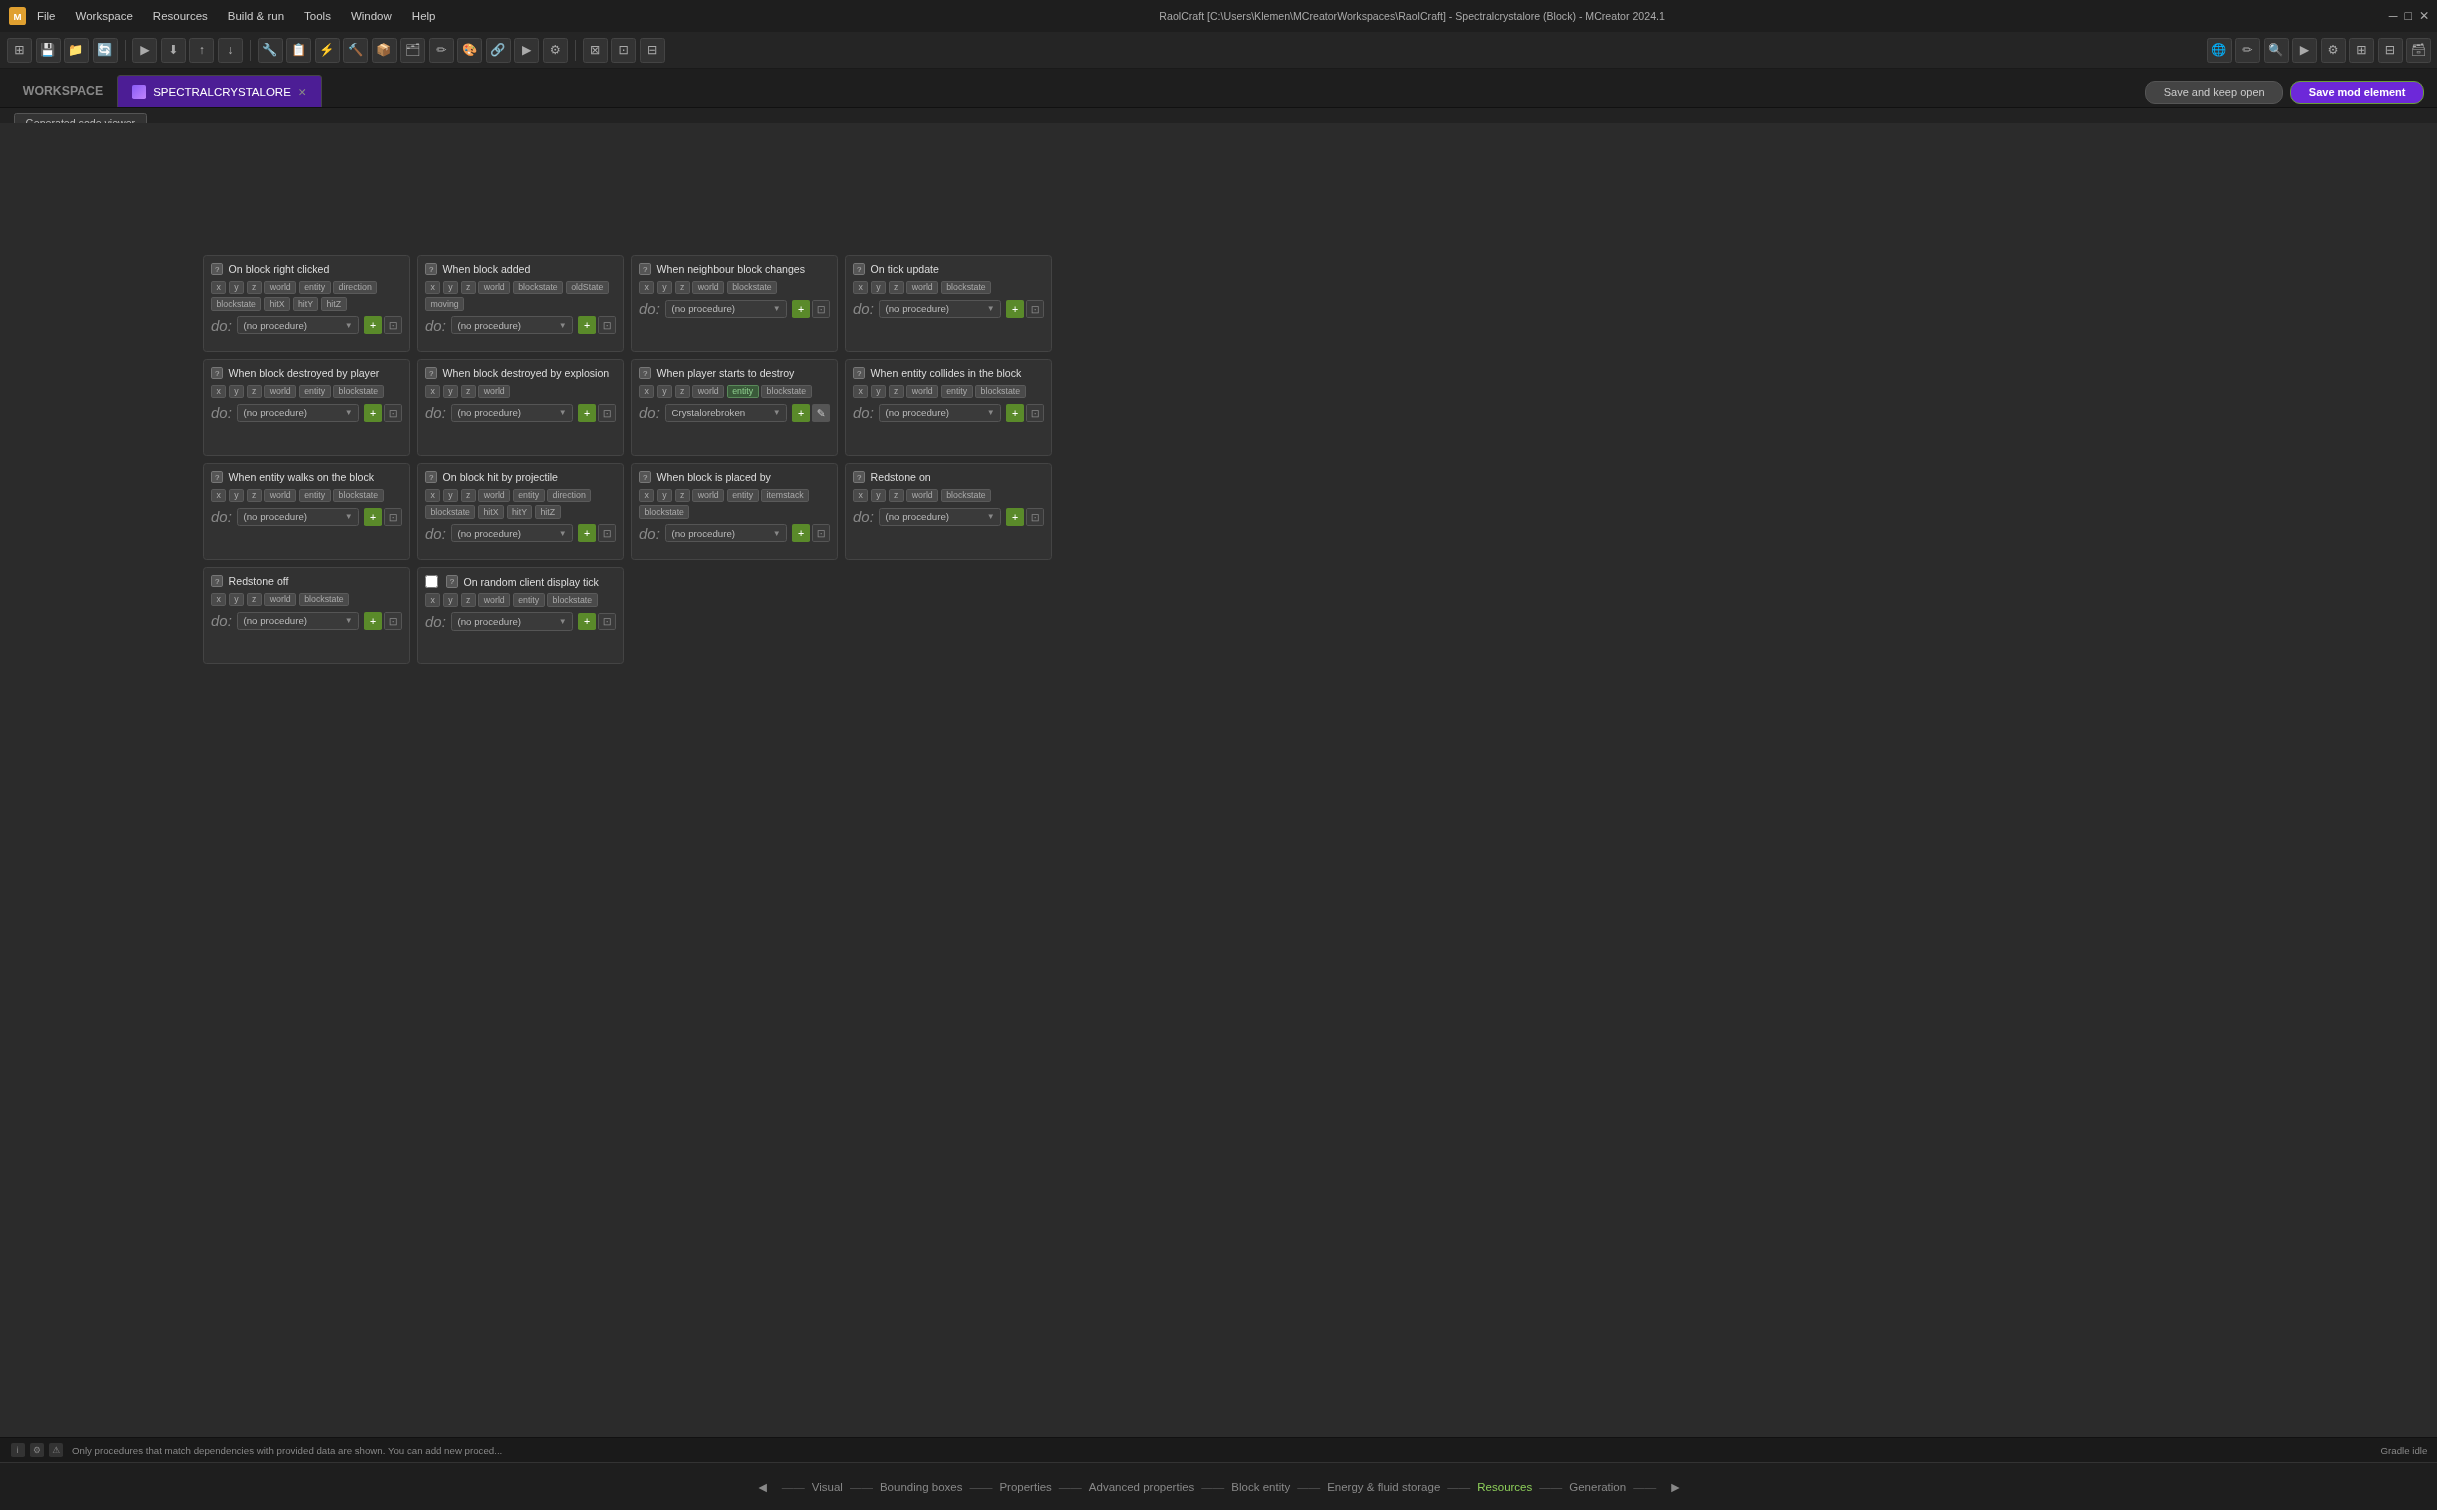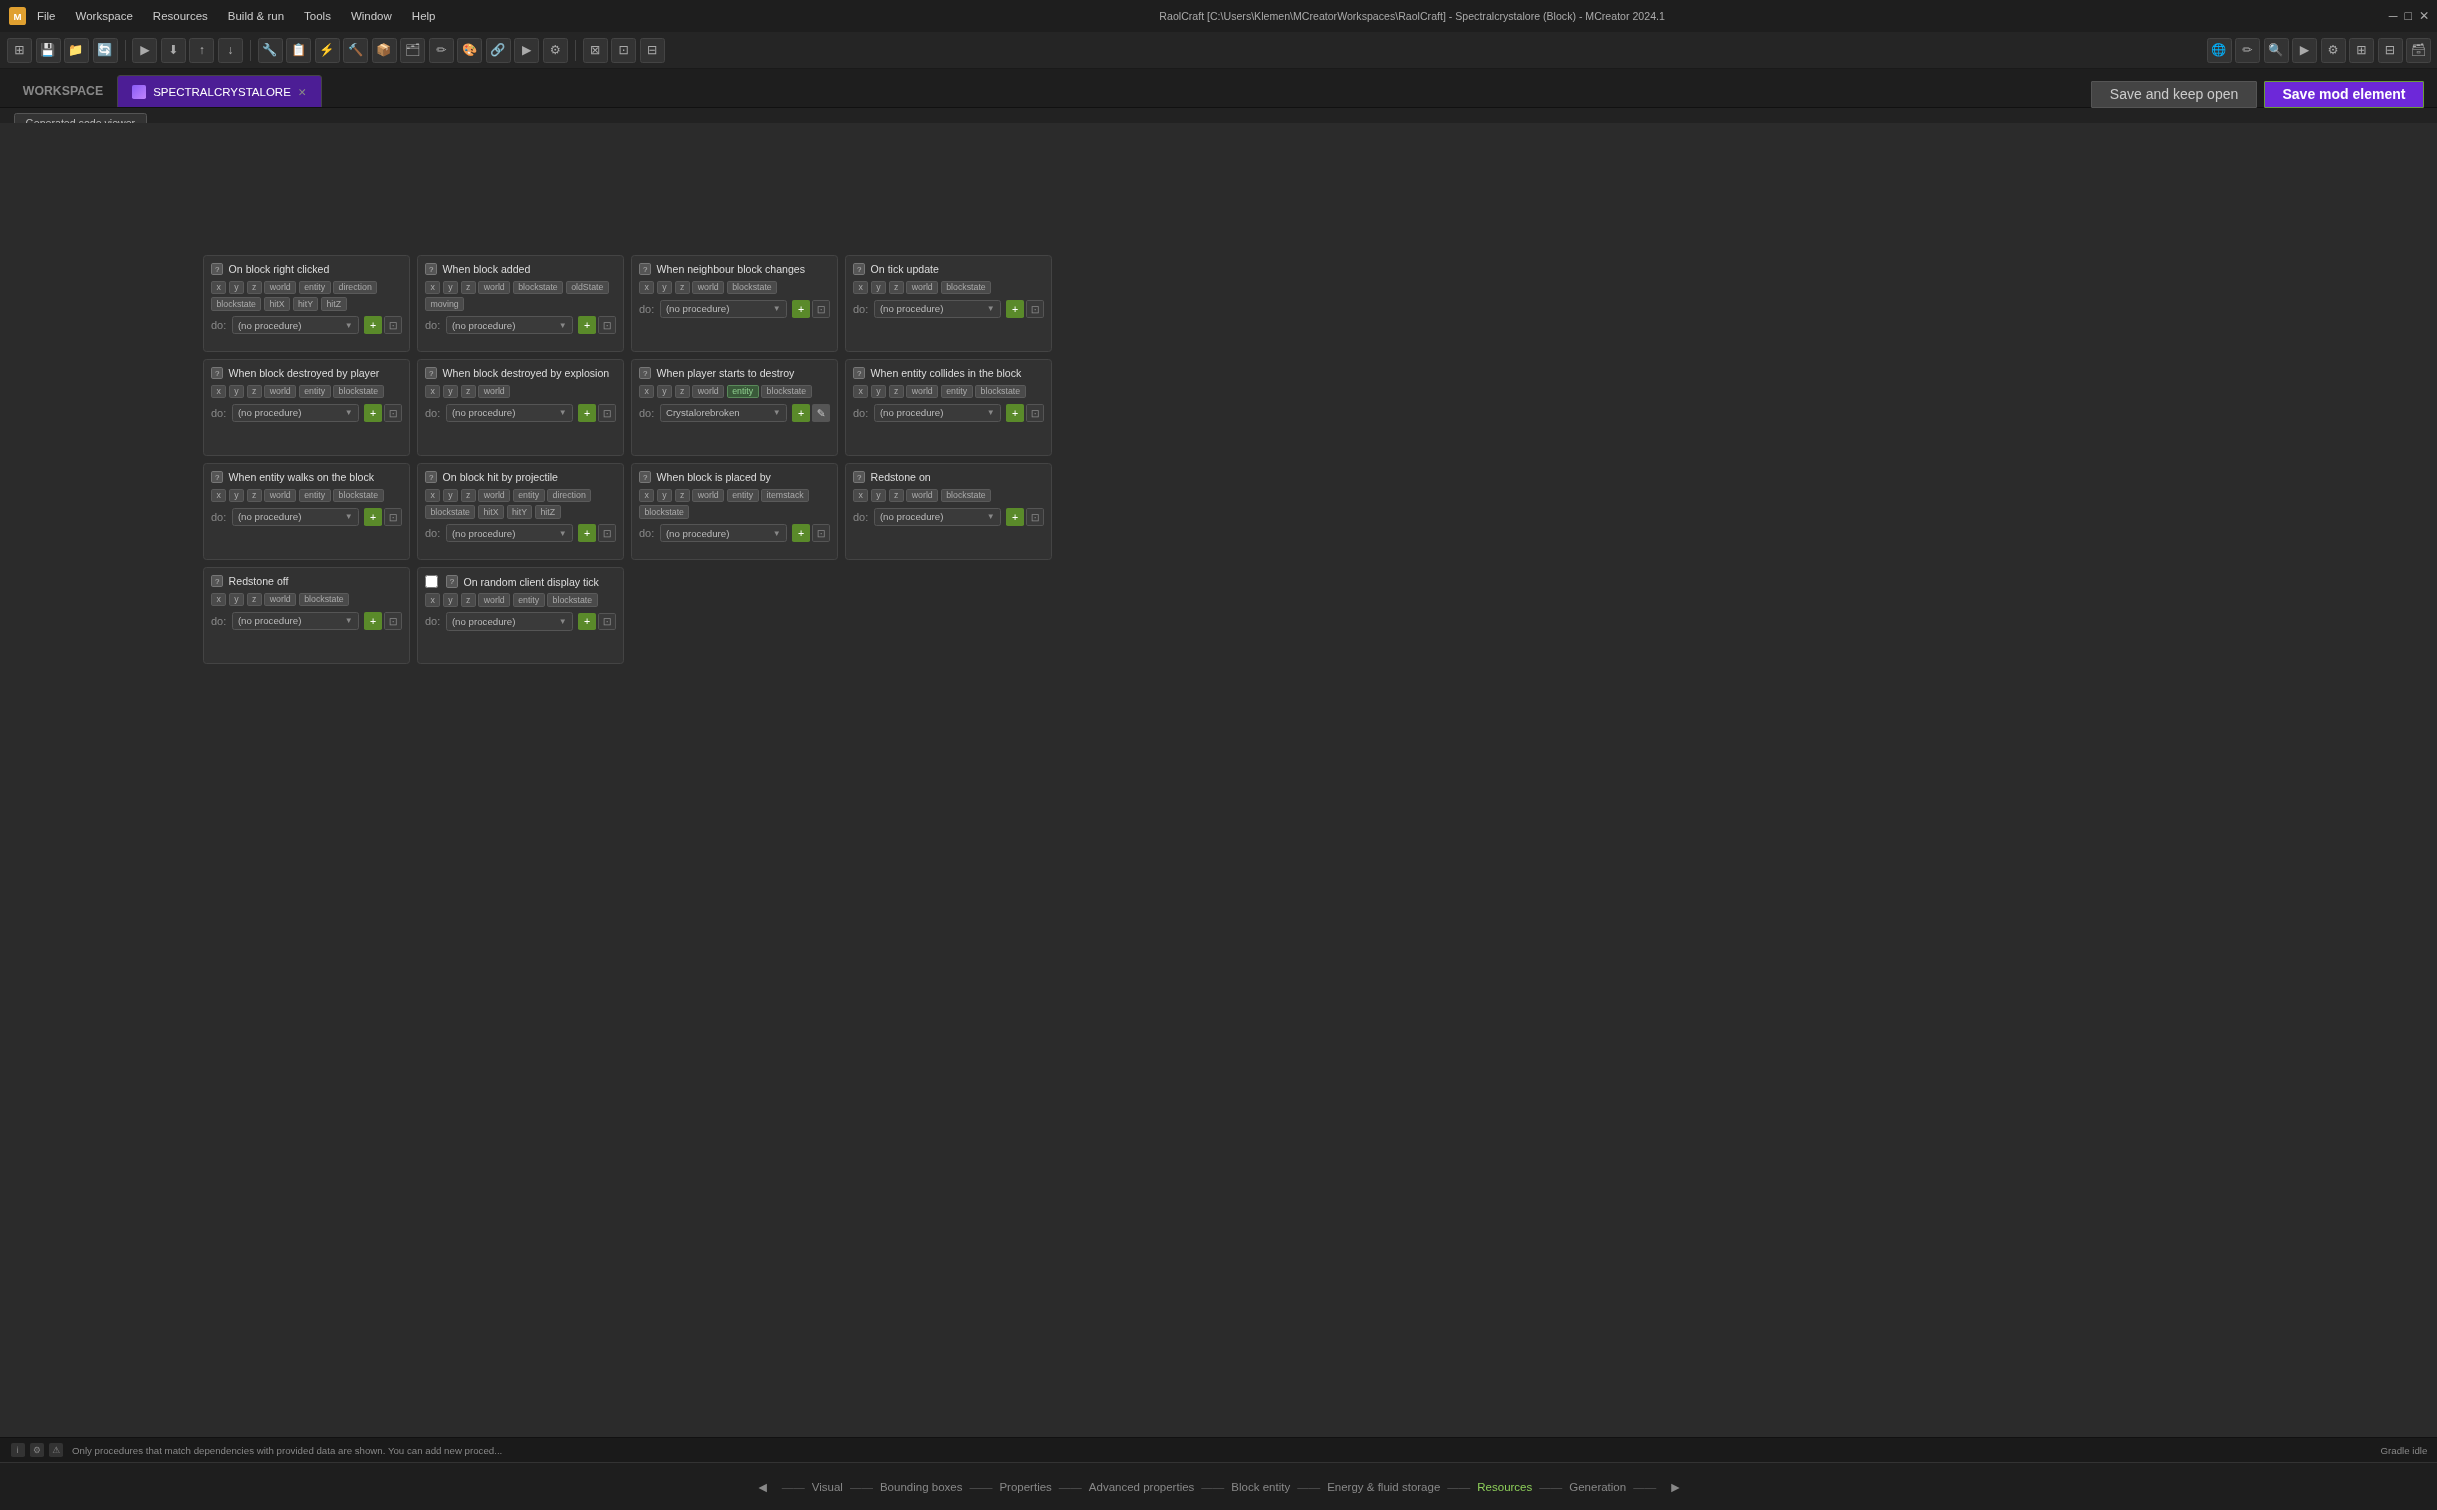--- a/index.html
+++ b/index.html
@@ -156,9 +156,9 @@
     .save-btn {
       background: #444;
       border: 0.9px solid #555;
-      border-radius: 1px;
+      border-radius: 10px;
       color: #ccc;
-      font-size: 14px;
+      font-size: 11px;
       padding: 4.4px 17.6px;
       cursor: pointer;
     }

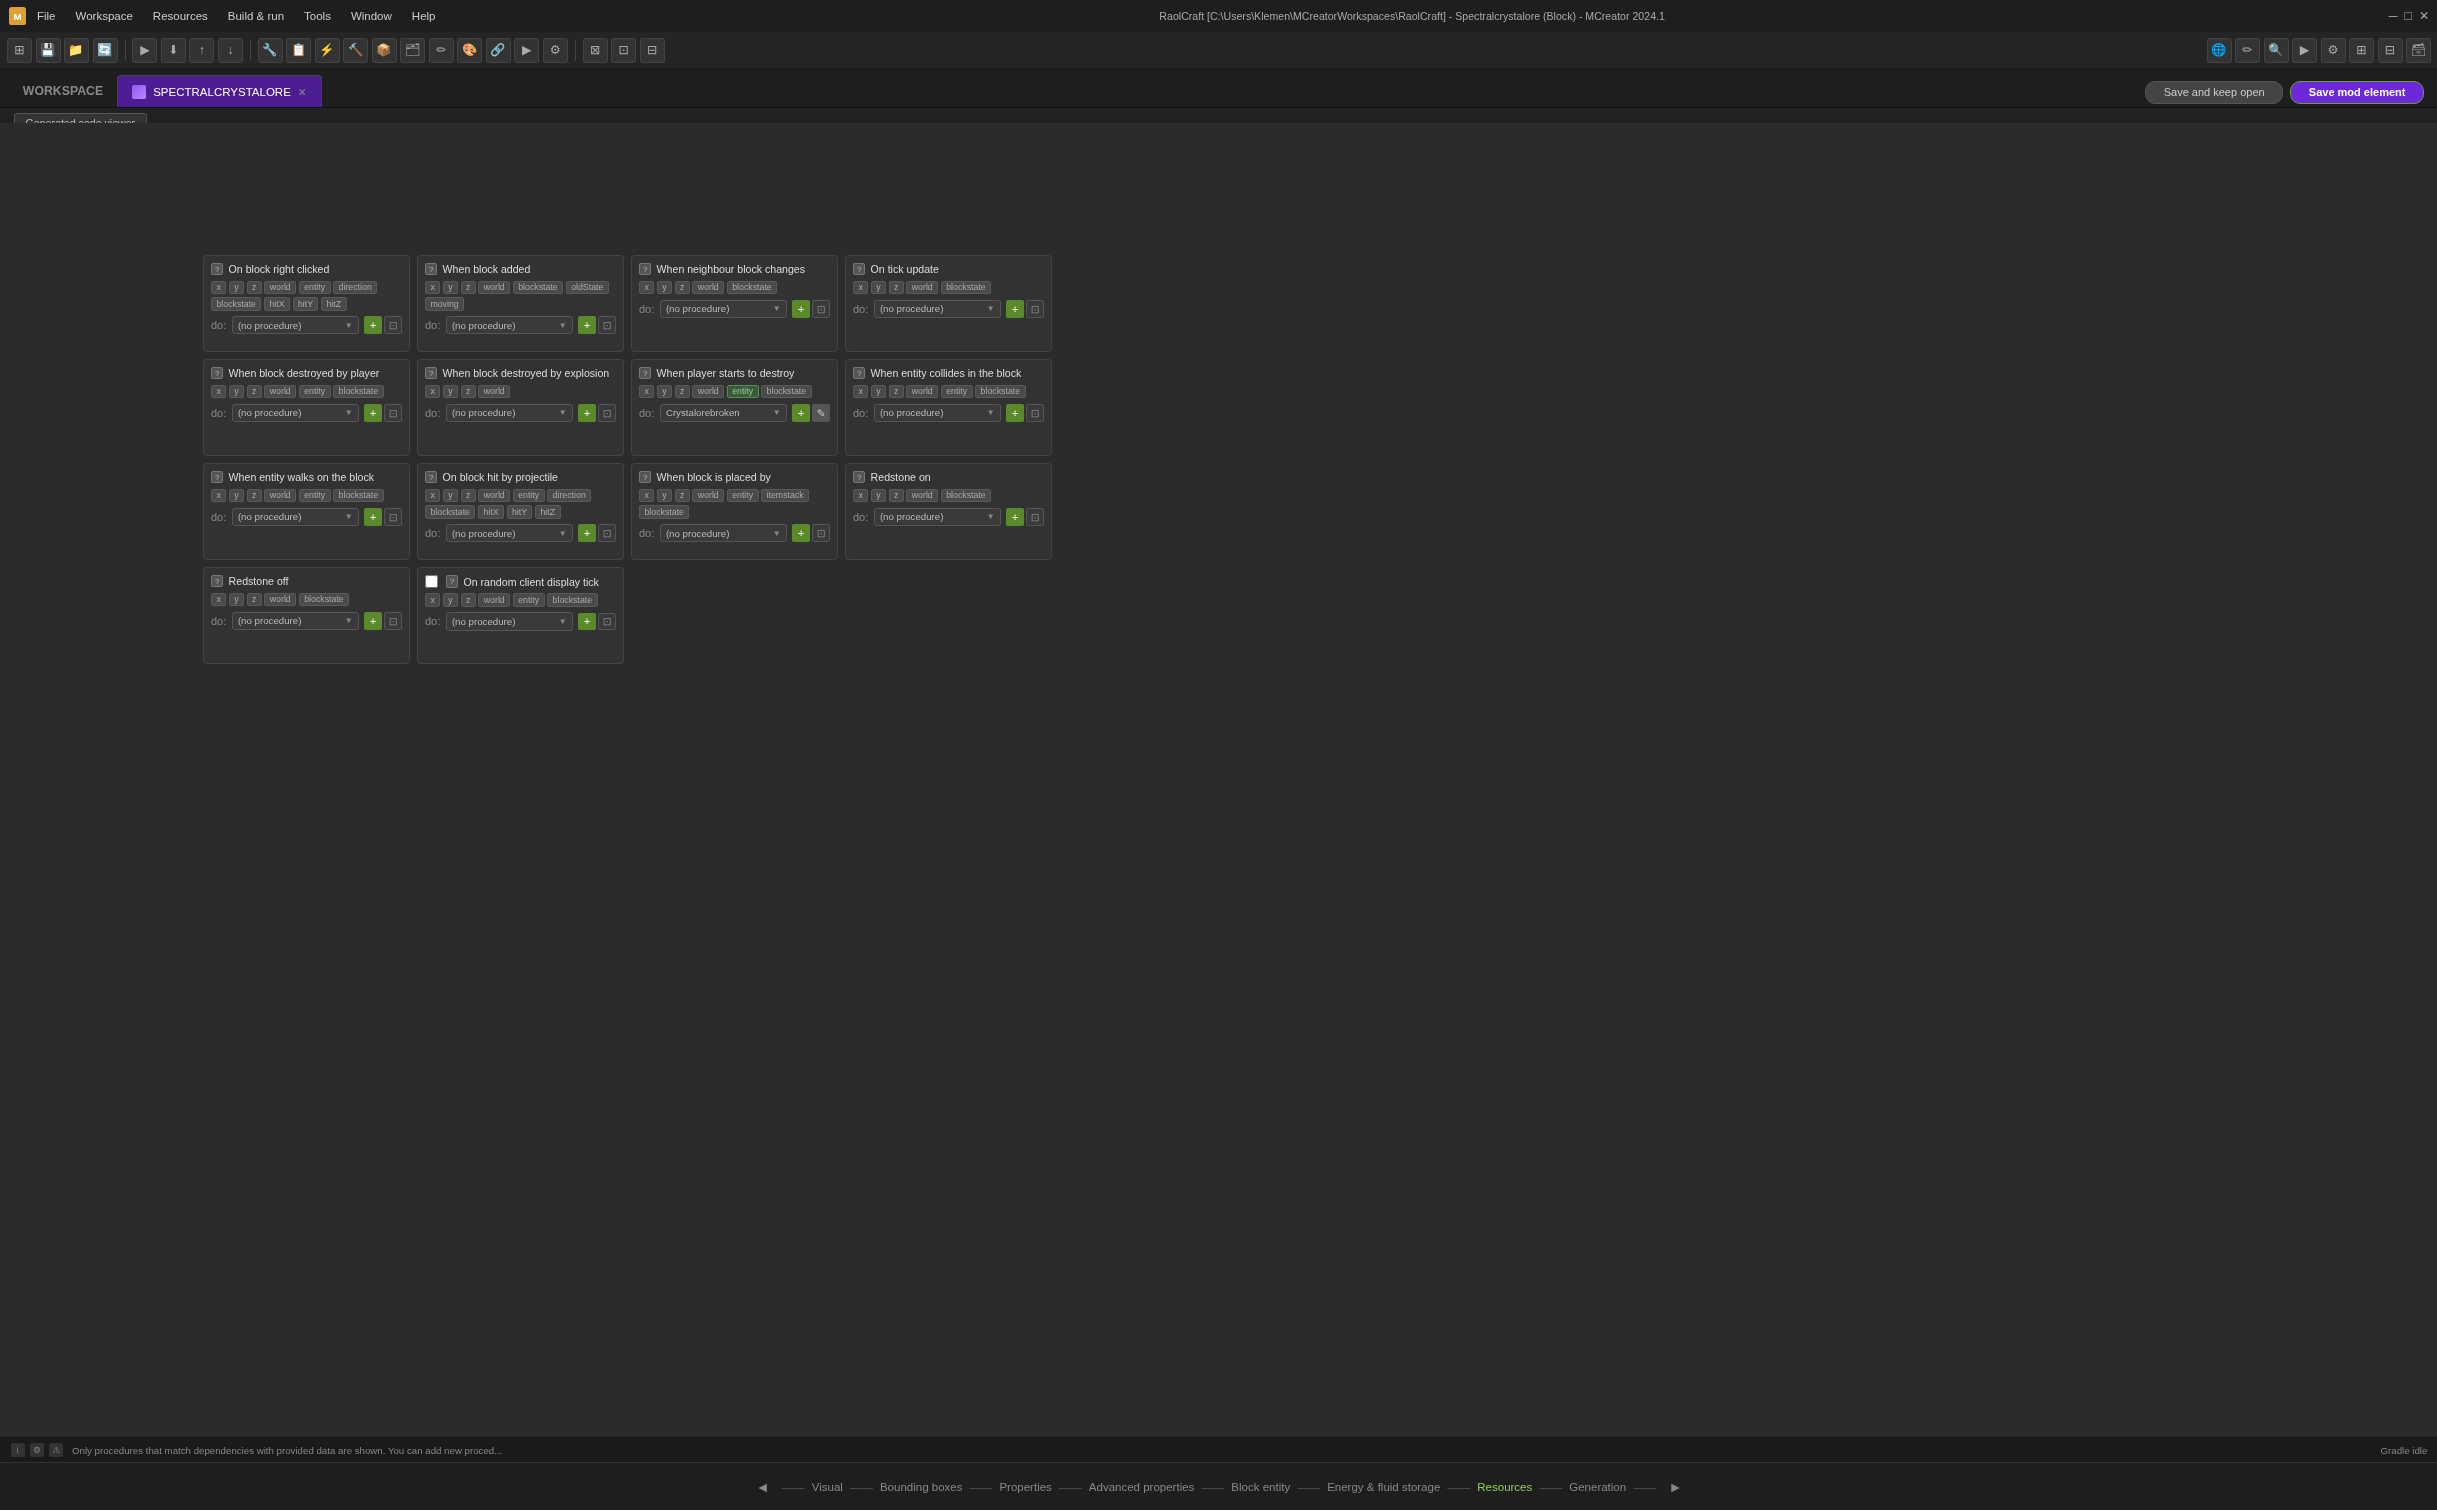--- a/index.html
+++ b/index.html
@@ -242,7 +242,8 @@
     }
     .do-label {
       color: #888;
-      font-size: 11px;
+      font-size: 15px;
+      font-style: italic;
     }
     .do-select {
       flex: 1;

